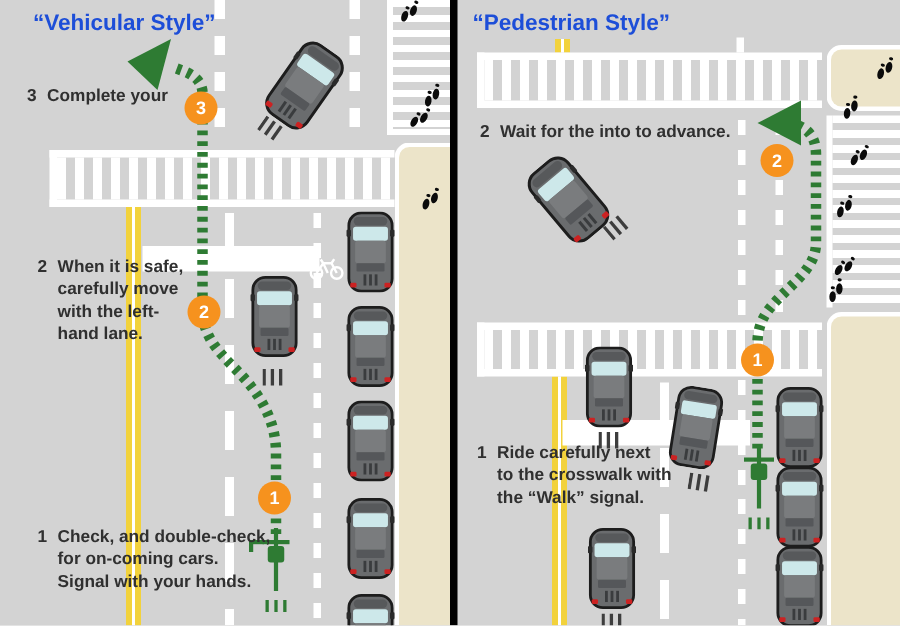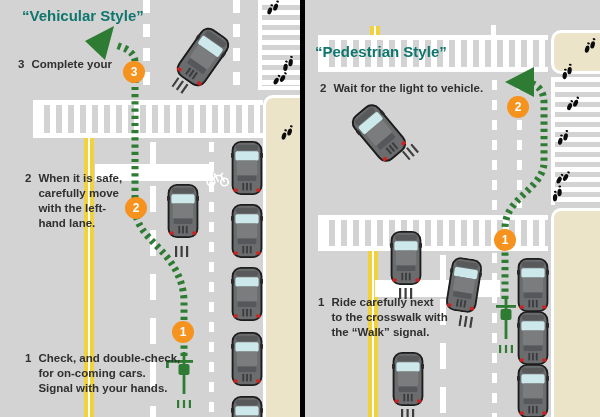--- a/index.html
+++ b/index.html
@@ -28,7 +28,7 @@
   .sidewalk{background:#ece4c9;box-sizing:border-box;}
   .sw-l{border-left:3px solid #fff;border-top:3px solid #fff;border-top-left-radius:10px;}
   
-  .title{font-weight:bold;font-size:15px;color:#0f766e;white-space:nowrap;text-align:right;}
+  .title{font-weight:bold;font-size:15px;color:#1d4ed8;white-space:nowrap;text-align:right;}
   .step{display:flex;gap:7px;font-weight:bold;font-size:11.5px;line-height:15px;color:#303030;}
   .step .ln{display:block;white-space:nowrap;}
   

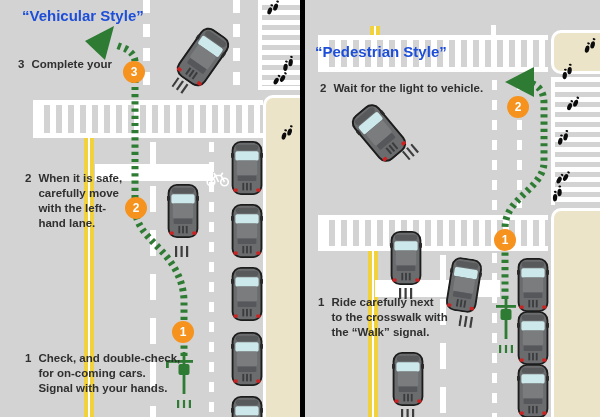--- a/index.html
+++ b/index.html
@@ -251,7 +251,7 @@
   <div class="abs marker" style="left:494px;top:229px;">1</div>
 
   <div class="abs title" style="left:22px;top:7px;">“Vehicular Style”</div>
-  <div class="abs title" style="left:315px;top:7px;margin-top:36px;">“Pedestrian Style”</div>
+  <div class="abs title" style="left:315px;top:7px;">“Pedestrian Style”</div>
 
   <div class="abs step" style="left:18px;top:57px;">
     <span class="num">3</span>

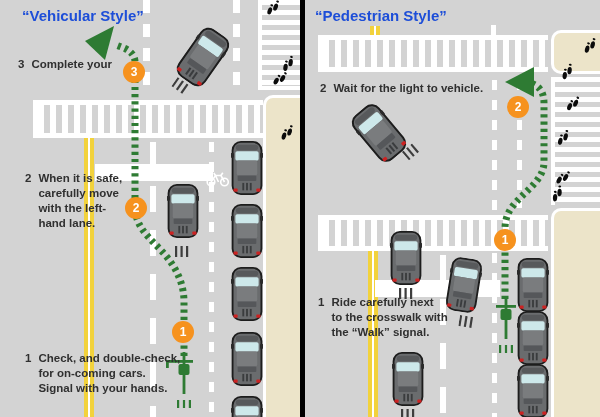--- a/index.html
+++ b/index.html
@@ -280,7 +280,7 @@
   <div class="abs step" style="left:320px;top:81px;">
     <span class="num">2</span>
     <span>
-      <span class="ln">Wait for the light to vehicle.</span>
+      <span class="ln">Wait for the into to advance.</span>
     </span>
   </div>
   <div class="abs step" style="left:318px;top:295px;">

